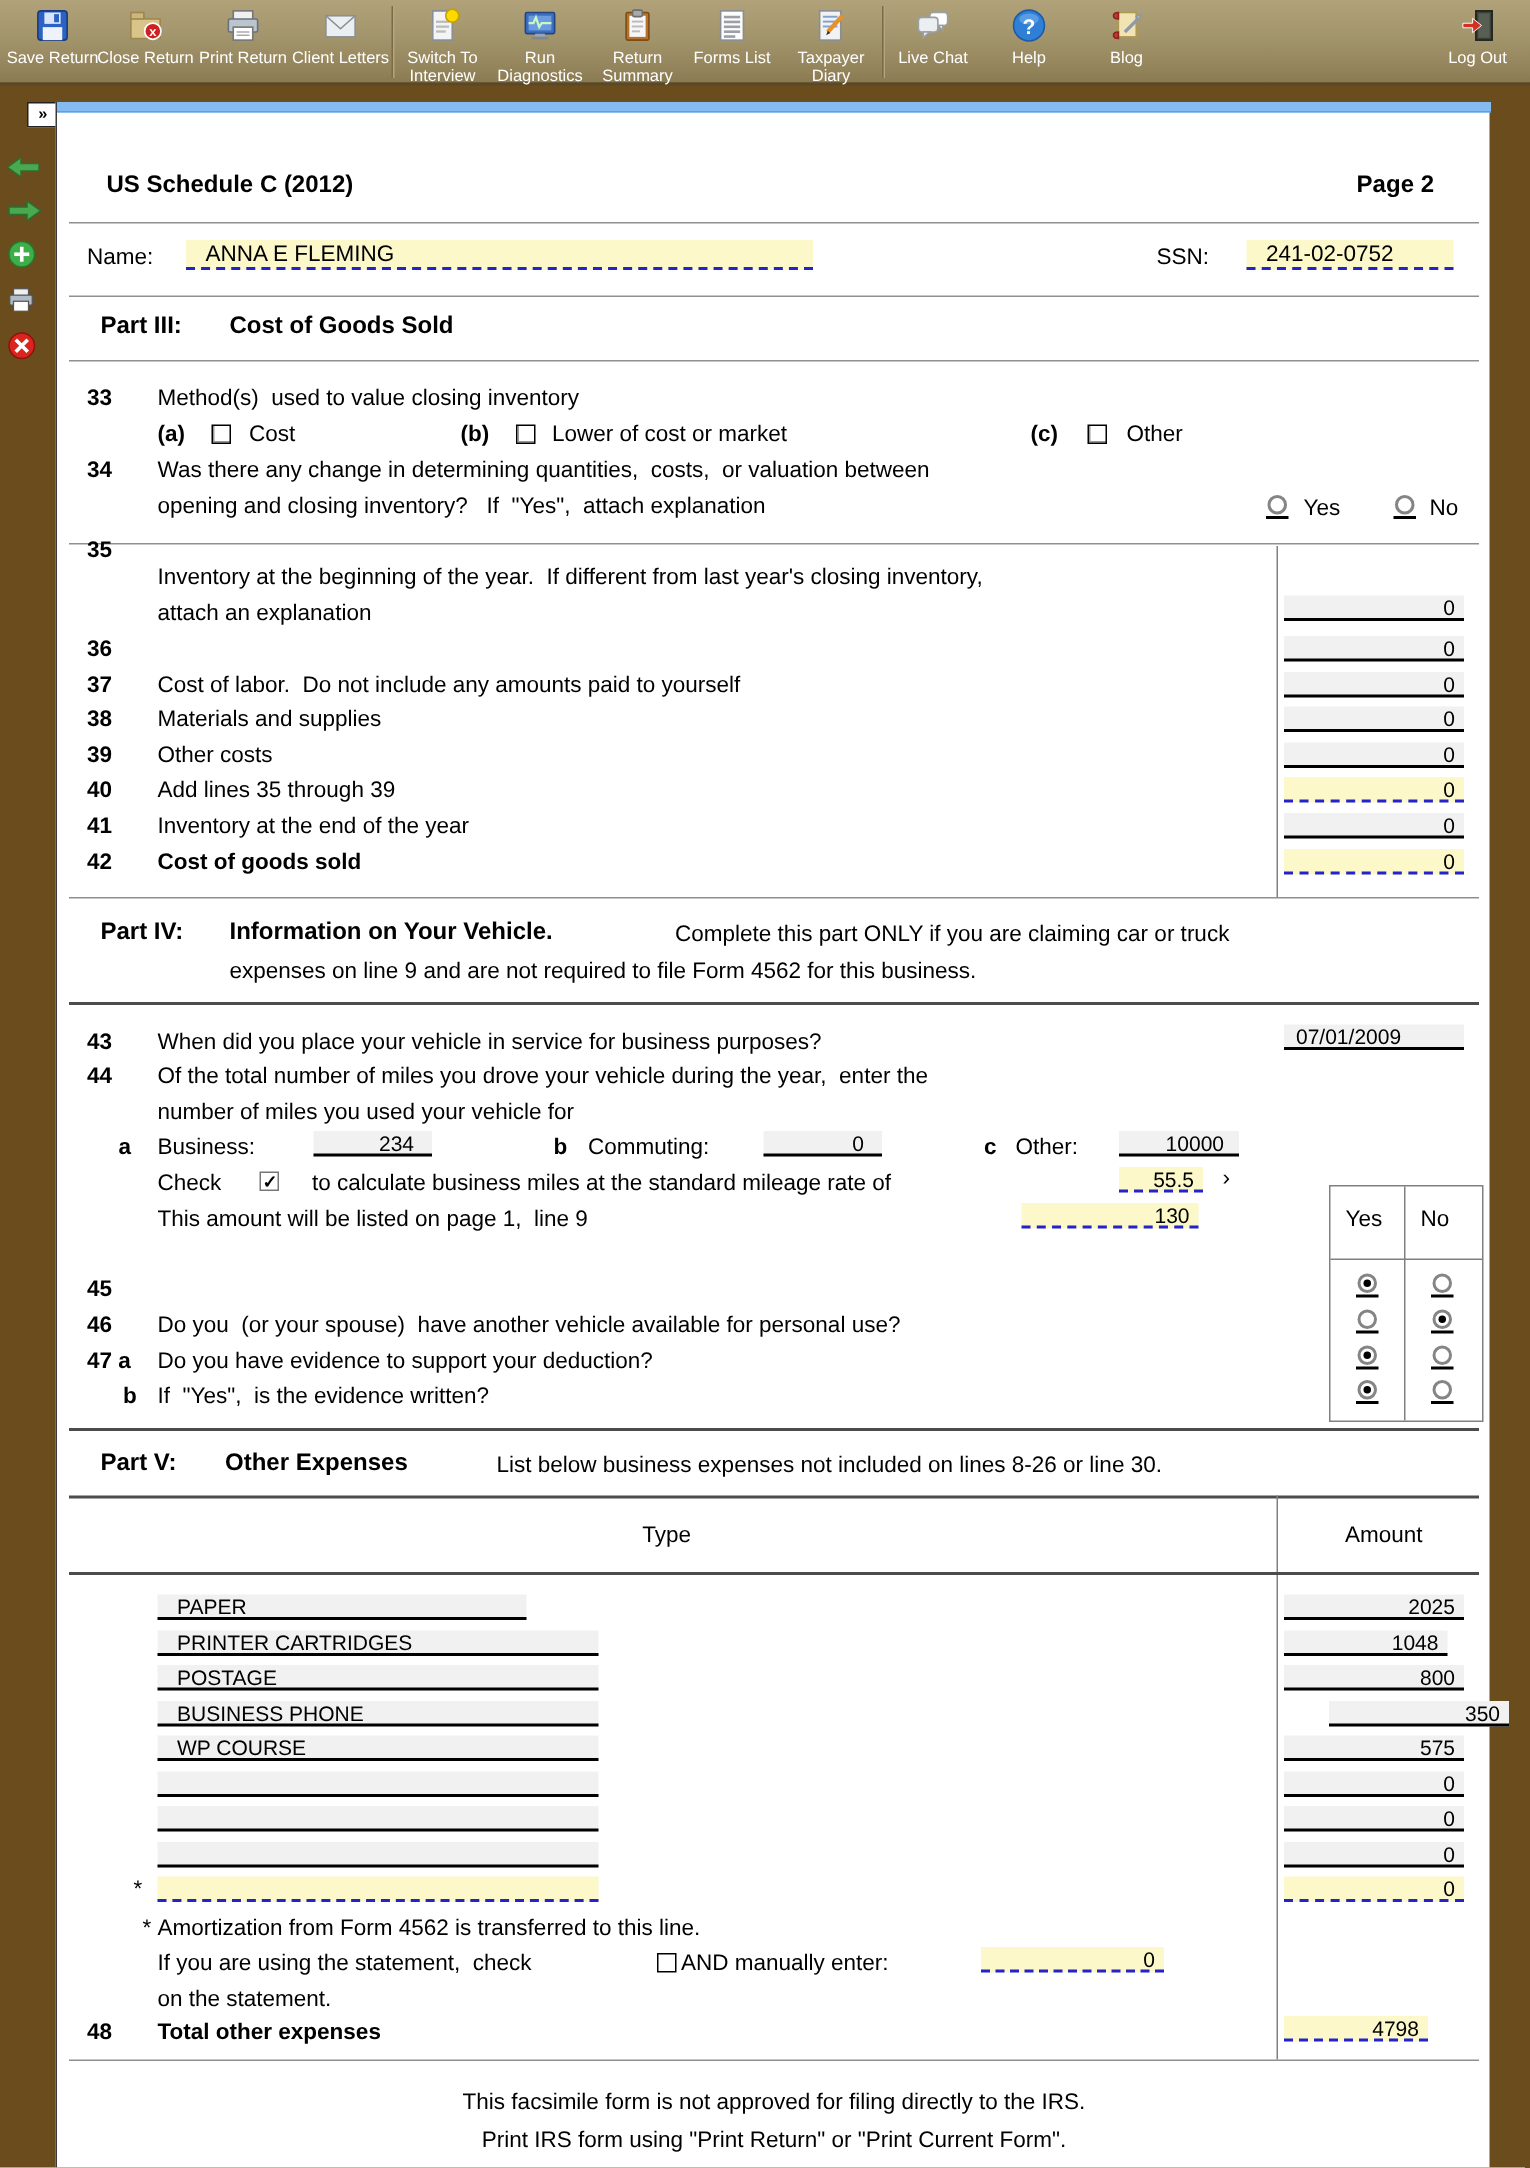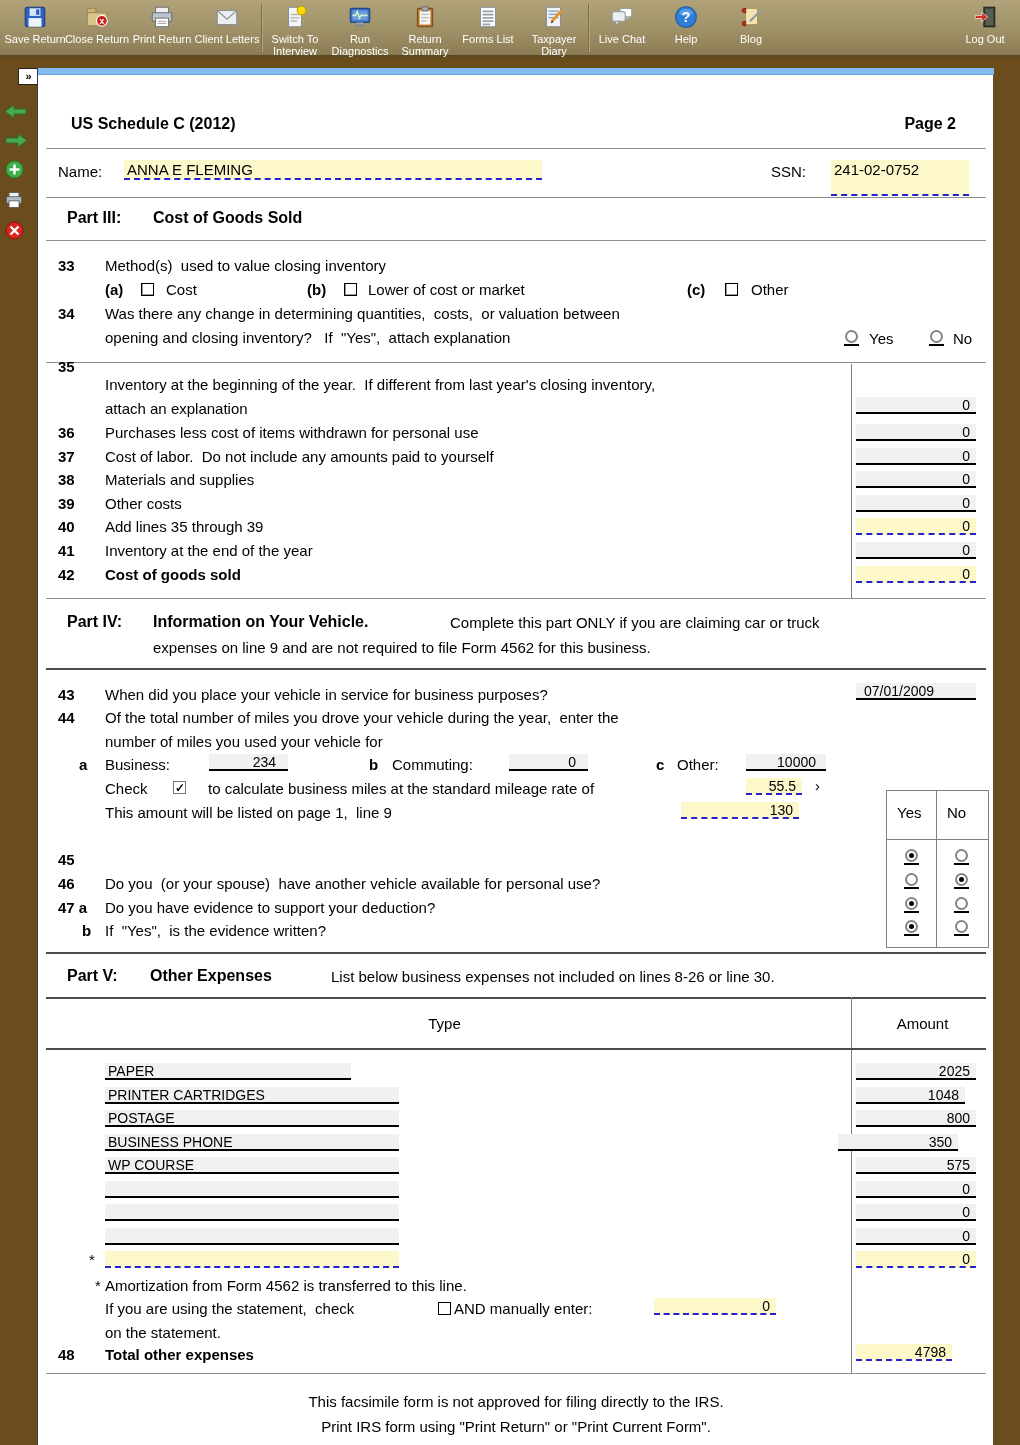--- a/index.html
+++ b/index.html
@@ -36,7 +36,7 @@
   .fld.gray { background:#f1f1f1; border-bottom:2px solid #000; }
   .fld.yellow { background:#fdf8ca; border-bottom:2px dashed #2323cd; }
   .fld.num { text-align:right; padding-right:6px; }
-  .fld.txt { padding-left:3px; }
+  .fld.txt { padding-left:13px; }
 
   .cb { position:absolute; width:13px; height:13px; background:#fff; border:1px solid #000;
     box-shadow:inset 1px -1px 0 #999; cursor:pointer; }

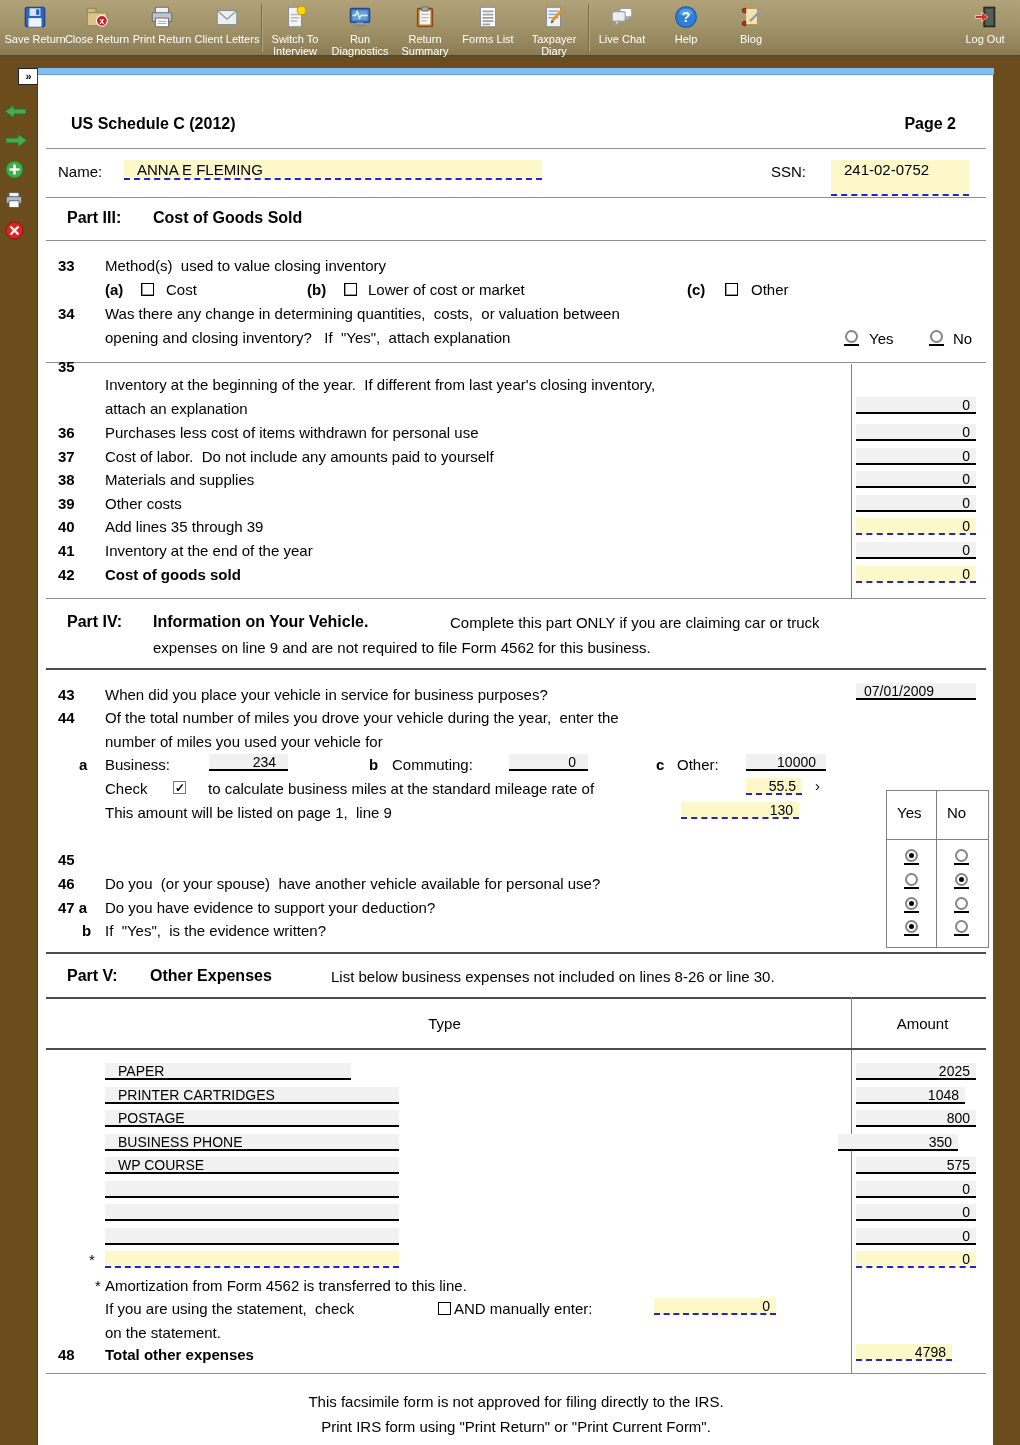--- a/index.html
+++ b/index.html
@@ -218,7 +218,7 @@
   <div class="t" style="left:20px;top:95px">Name:</div>
   <div class="fld yellow txt" style="left:86px;top:92px;width:418px;height:20px;font-size:15px;line-height:19px">ANNA E FLEMING</div>
   <div class="t" style="left:733px;top:95px">SSN:</div>
-  <div class="fld yellow txt" style="left:793px;top:92px;width:138px;height:36px;font-size:15px;line-height:19px">241-02-0752</div>
+  <div class="fld yellow txt" style="left:793px;top:92px;width:138px;height:20px;font-size:15px;line-height:19px">241-02-0752</div>
 
   <div class="hr" style="top:129px"></div>
 

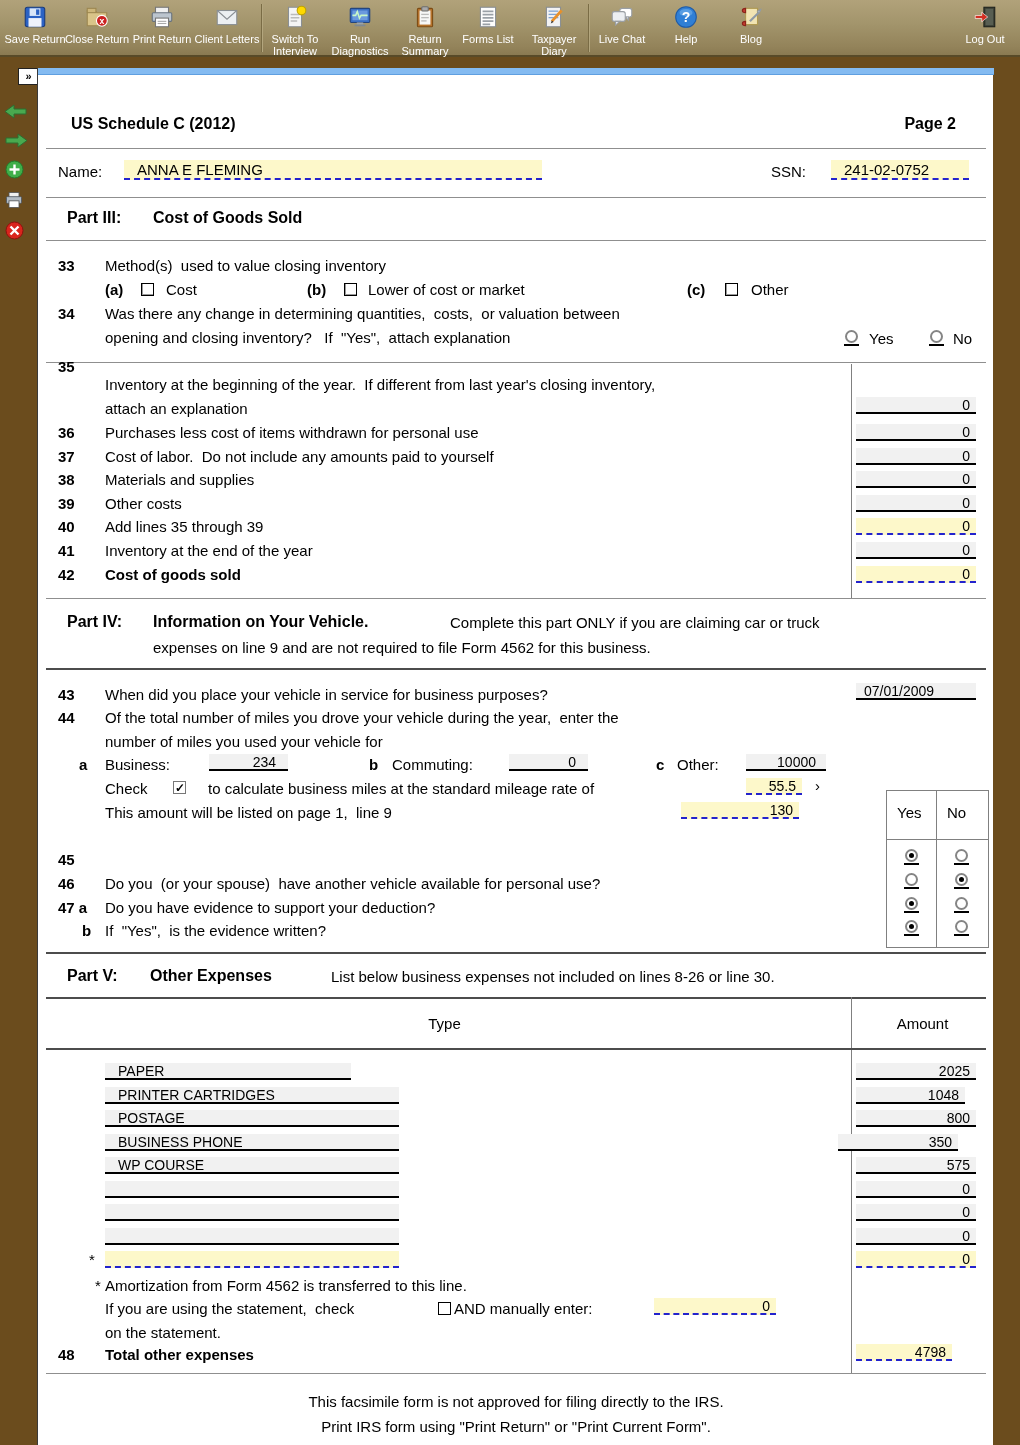--- a/index.html
+++ b/index.html
@@ -261,7 +261,6 @@
   <div class="fld gray num" style="left:818px;top:329px;width:120px">0</div>
 
   <div class="t b" style="left:20px;top:356px">36</div>
-  <div class="t" style="left:67px;top:356px">Purchases less cost of items withdrawn for personal use</div>
   <div class="fld gray num" style="left:818px;top:356px;width:120px">0</div>
 
   <div class="t b" style="left:20px;top:380px">37</div>

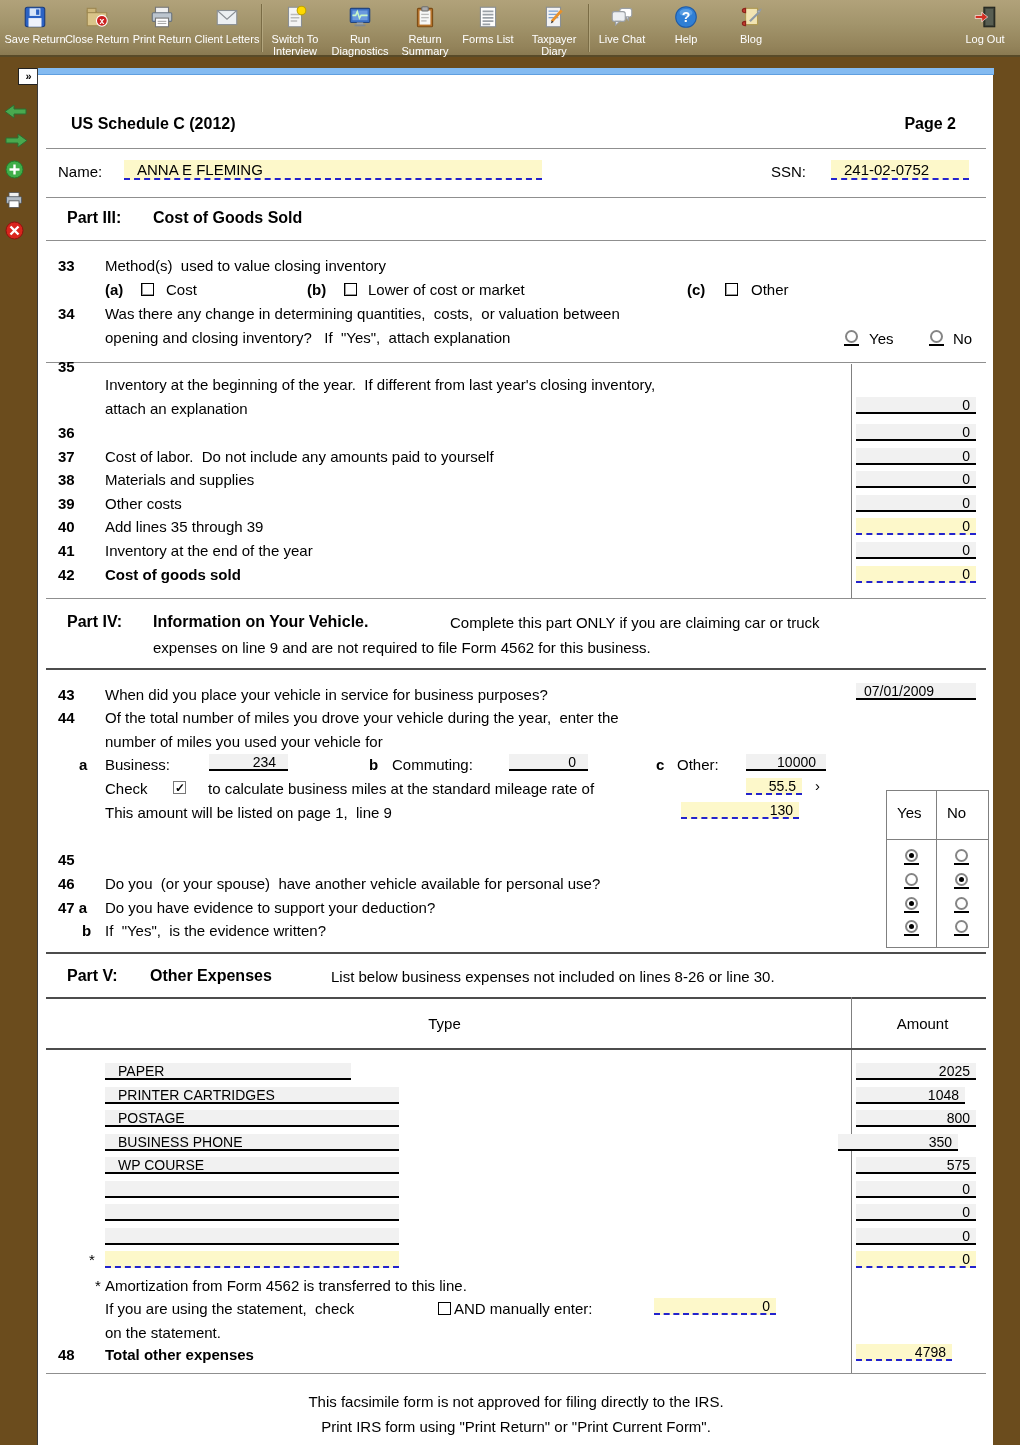--- a/index.html
+++ b/index.html
@@ -386,7 +386,7 @@
   <div class="fld gray txt" style="left:67px;top:1042px;width:294px">POSTAGE</div>
   <div class="fld gray num" style="left:818px;top:1042px;width:120px">800</div>
   <div class="fld gray txt" style="left:67px;top:1066px;width:294px">BUSINESS PHONE</div>
-  <div class="fld gray num" style="left:800px;top:1066px;width:120px">350</div>
+  <div class="fld gray num" style="left:848px;top:1066px;width:120px">350</div>
   <div class="fld gray txt" style="left:67px;top:1089px;width:294px">WP COURSE</div>
   <div class="fld gray num" style="left:818px;top:1089px;width:120px">575</div>
   <div class="fld gray txt" style="left:67px;top:1113px;width:294px"></div>

